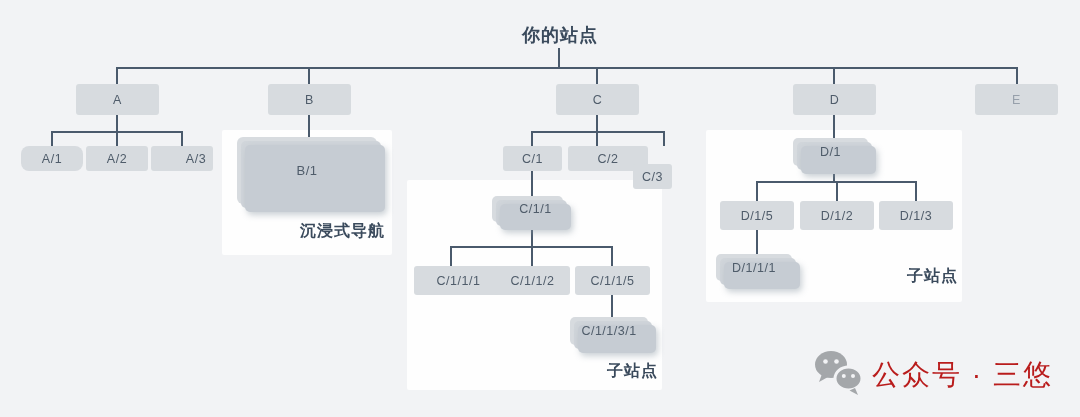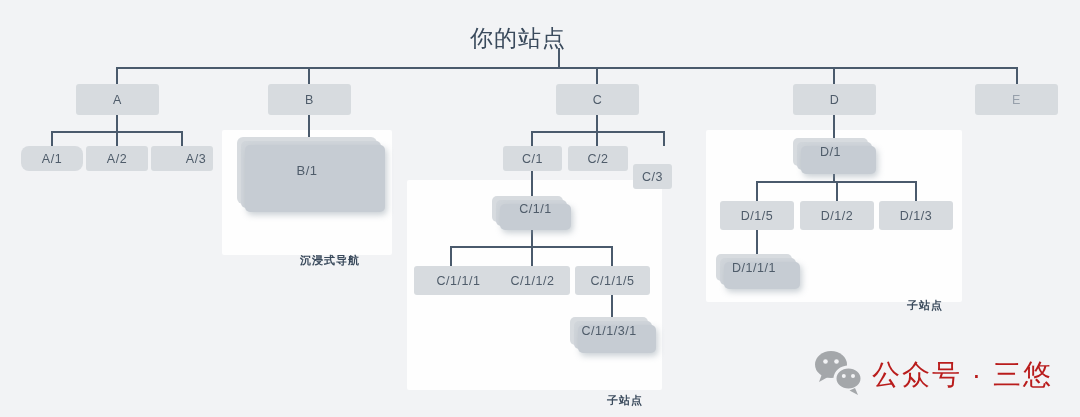--- a/index.html
+++ b/index.html
@@ -37,8 +37,8 @@
                    box-shadow:2px 3px 6px rgba(140,152,165,.45); }
   .bigcard { border-radius:6px; font-size:13px; }
   #root-title {
-    position:absolute; left:470px; top:23px; width:180px; text-align:left;
-    font-size:23px; font-weight:normal; color:#3a4a5c; z-index:3; letter-spacing:1px;
+    position:absolute; left:470px; top:23px; width:180px; text-align:center;
+    font-size:18px; font-weight:bold; color:#3a4a5c; z-index:3; letter-spacing:1px;
   }
   #watermark {
     position:absolute; left:812px; top:349px; display:flex; align-items:center;

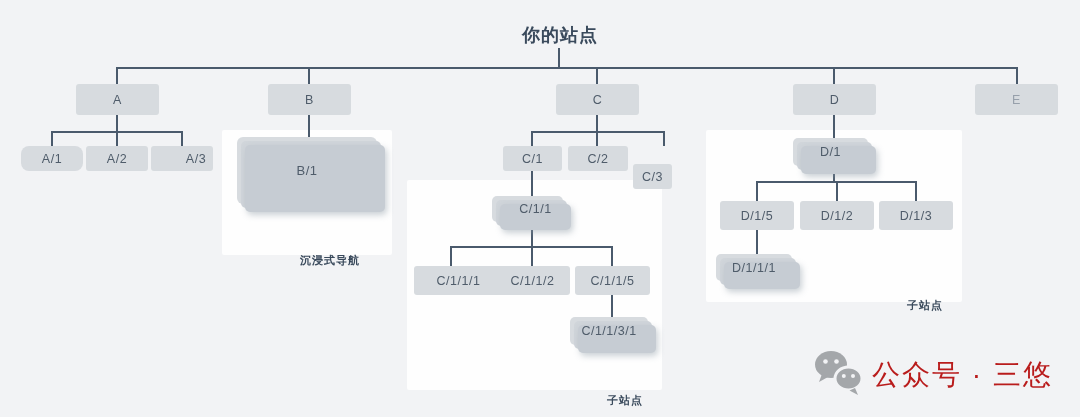--- a/index.html
+++ b/index.html
@@ -108,7 +108,7 @@
   <div class="panel-label" style="left:300px; top:221px;">沉浸式导航</div>
 
   <div class="node" style="left:503px; top:146px; width:59px; height:25px;">C/1</div>
-  <div class="node" style="left:568px; top:146px; width:60px; height:25px;">C/2</div>
+  <div class="node" style="left:568px; top:146px; width:80px; height:25px;">C/2</div>
   <div class="node" style="left:633px; top:164px; width:39px; height:25px;">C/3</div>
   <div class="node stack" style="left:492px; top:196px; width:71px; height:26px;padding-left:16px;">C/1/1</div>
   <div class="node" style="left:414px; top:266px; width:89px; height:29px;">C/1/1/1</div>

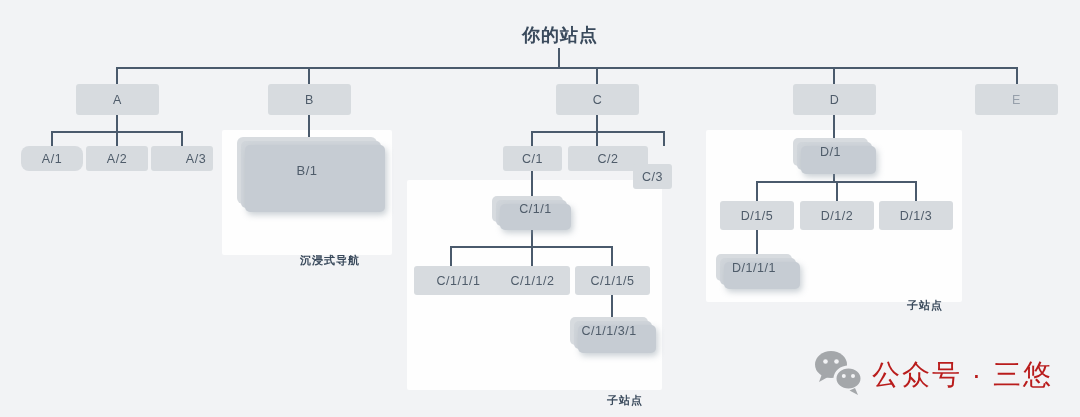--- a/index.html
+++ b/index.html
@@ -14,8 +14,8 @@
     position:absolute; background:#fefefe; border-radius:2px; z-index:1;
   }
   .panel-label {
-    position:absolute; z-index:4; font-weight:bold; font-size:11px;
-    color:#3a4a5c; letter-spacing:1px; white-space:nowrap;margin-top:32px;
+    position:absolute; z-index:4; font-weight:bold; font-size:16px;
+    color:#3a4a5c; letter-spacing:1px; white-space:nowrap;
   }
   
   .ln { position:absolute; background:#4a5a6c; z-index:2; }

